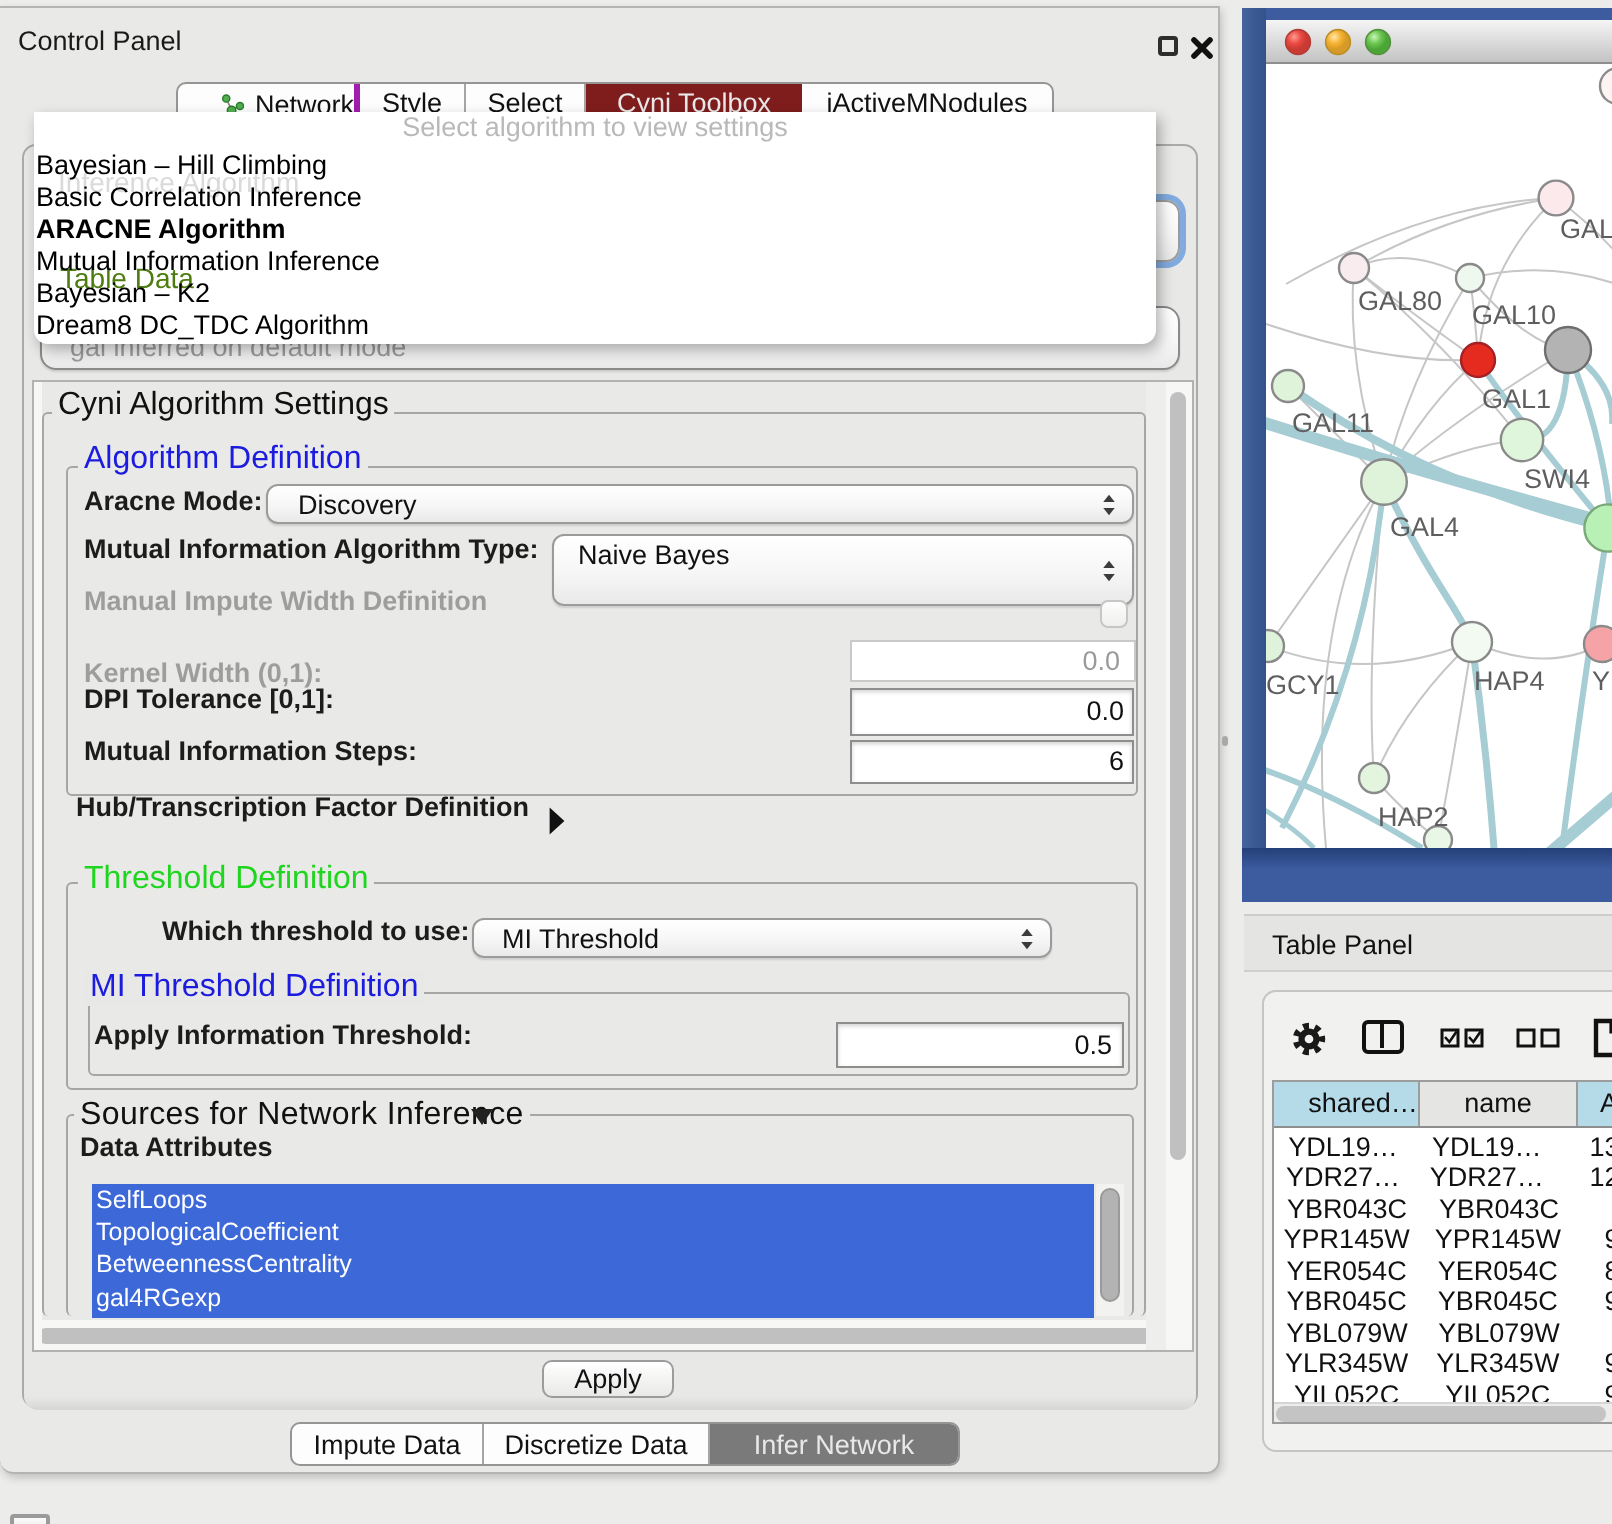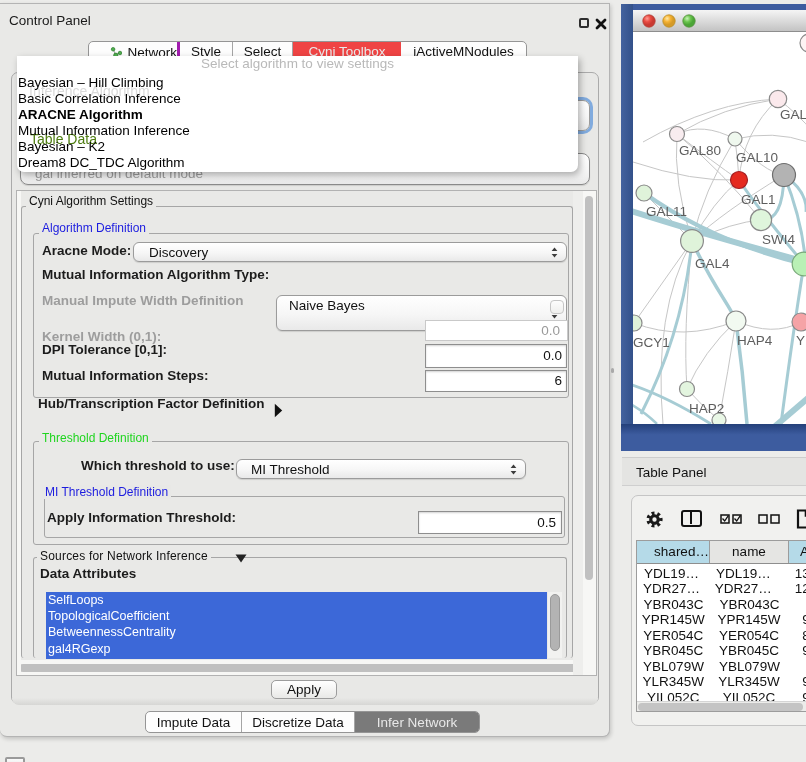--- a/index.html
+++ b/index.html
@@ -37,7 +37,7 @@
     </div>
     <div style="width:53px; border-right:1px solid #a5a5a5; display:flex; align-items:center; justify-content:center;">Style</div>
     <div style="width:60px; border-right:1px solid #a5a5a5; display:flex; align-items:center; justify-content:center;">Select</div>
-    <div style="width:108px; background:#ef4444; color:#e9e9e9; display:flex; align-items:center; justify-content:center;">Cyni Toolbox</div>
+    <div style="width:108px; background:#7f1d1d; color:#e9e9e9; display:flex; align-items:center; justify-content:center;">Cyni Toolbox</div>
     <div style="flex:1; display:flex; align-items:center; justify-content:center; border-radius:0 5px 5px 0;">jActiveMNodules</div>
   </div>
 

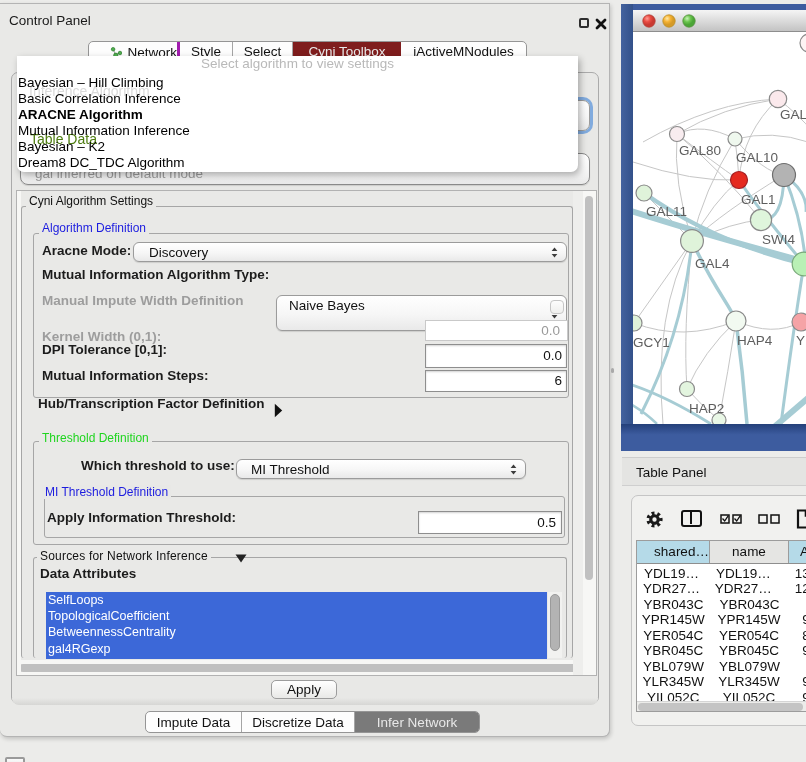--- a/index.html
+++ b/index.html
@@ -12,7 +12,7 @@
   .spin { position:absolute; right:8px; top:50%; width:7px; height:11px; margin-top:-5.5px; }
   .tfield { background:#ffffff; border:1px solid #8e8e8e; box-shadow:inset 0 1px 2px rgba(0,0,0,0.18); font-size:13.5px; color:#111; text-align:right; }
   .grp { border:1px solid #a6a6a6; border-radius:3px; }
-  .grptitle { position:absolute; background:#e9e9e7; padding:0 3px; font-size:12px; white-space:nowrap; }
+  .grptitle { position:absolute; background:#e9e9e7; padding:0 3px; font-size:16px; white-space:nowrap; }
 </style>
 </head>
 <body>

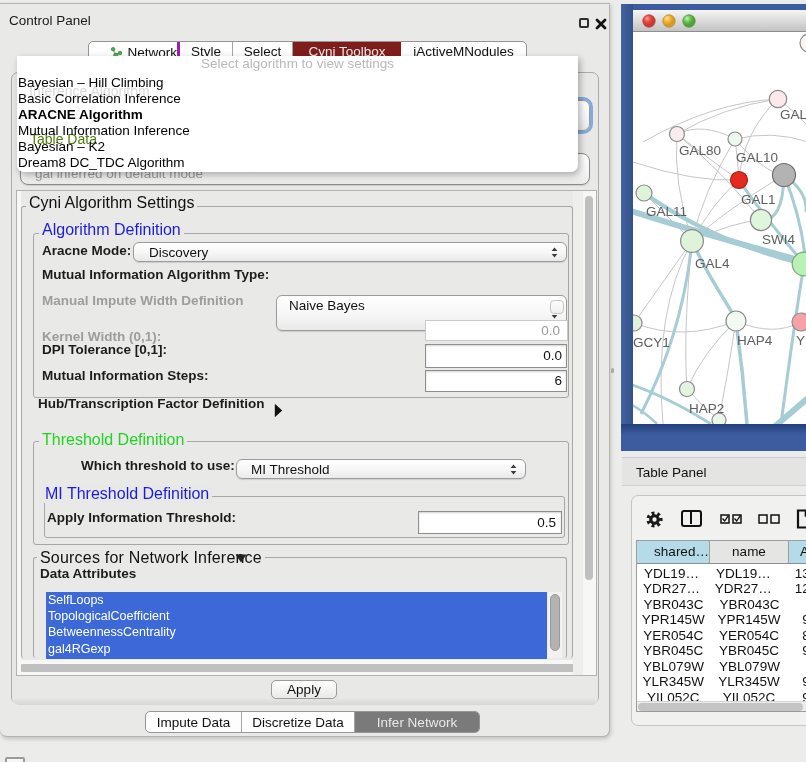--- a/index.html
+++ b/index.html
@@ -76,7 +76,7 @@
   </div>
 
   <div class="abs lbl" style="left:42px; top:263px;">Mutual Information Algorithm Type:</div>
-  <div class="abs combo" style="left:276px; top:263px; width:291px; height:36px;margin-top:28px;">
+  <div class="abs combo" style="left:276px; top:263px; width:291px; height:36px;">
     <div class="ctext" style="left:12px; top:1.5px;">Naive Bayes</div>
     <svg class="spin" viewBox="0 0 8 13">
         <path d="M4 0.5 L7.4 4.8 L0.6 4.8 Z" fill="#3c3c3c"></path>

